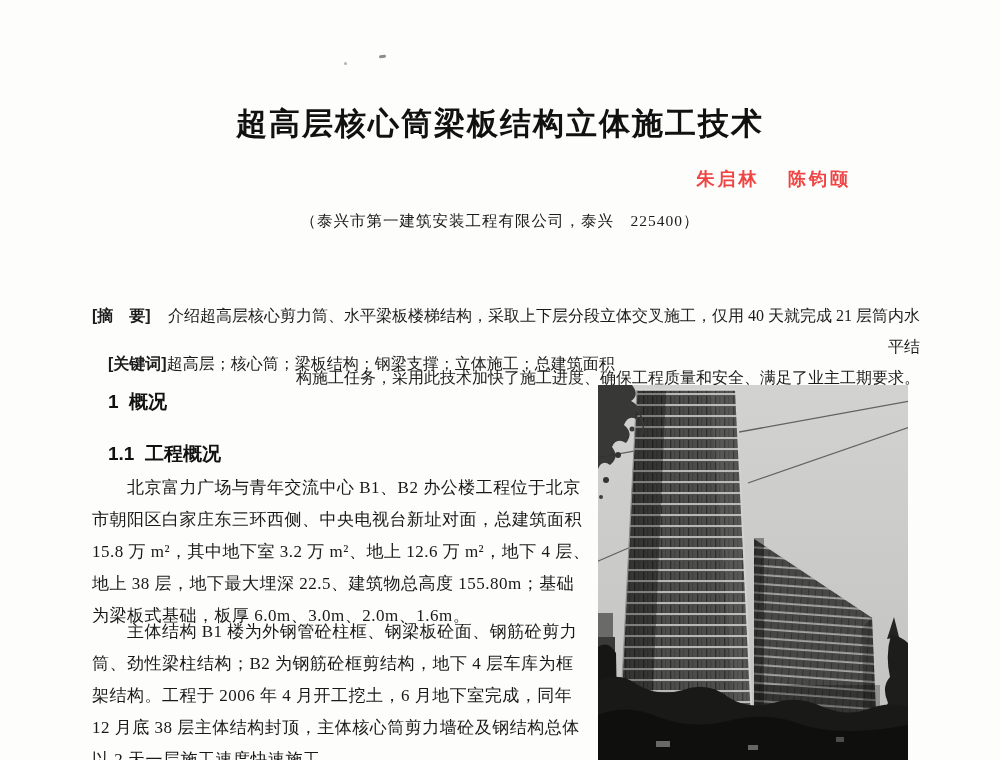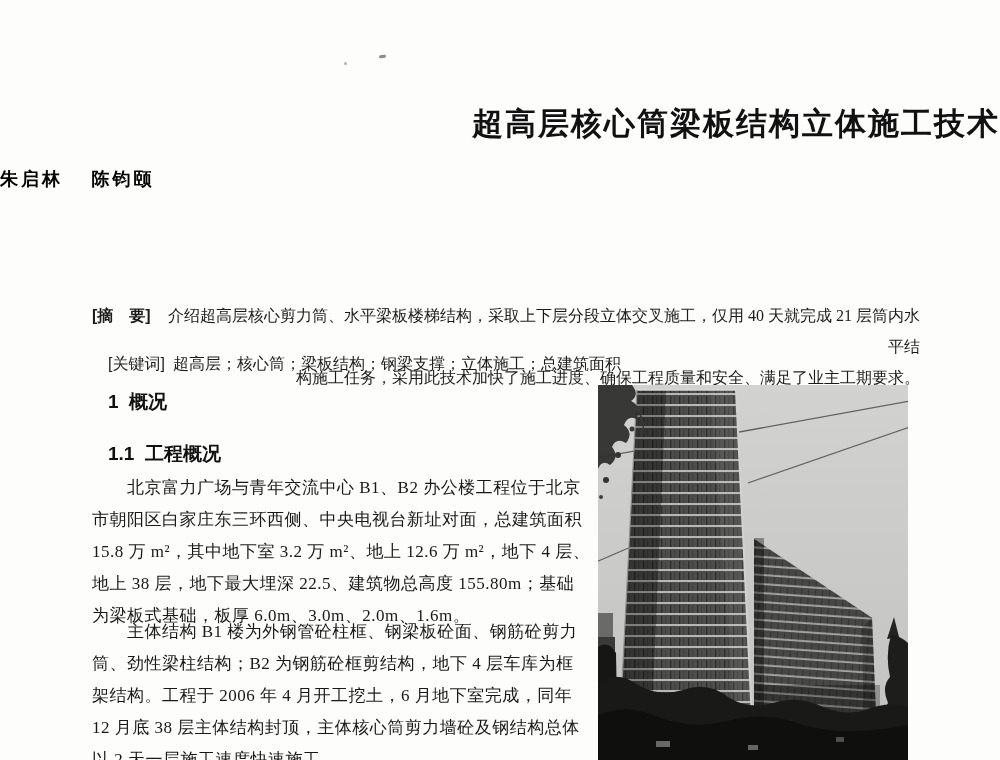--- a/index.html
+++ b/index.html
@@ -11,7 +11,7 @@
   }
   .title{
     position:absolute;top:103px;left:0;width:1000px;margin:0;
-    text-align:right;font-size:31px;font-weight:700;letter-spacing:2px;
+    text-align:center;font-size:31px;font-weight:700;letter-spacing:2px;
     font-family:"Liberation Sans","DejaVu Sans",sans-serif;color:#111;
   }
   .authors{

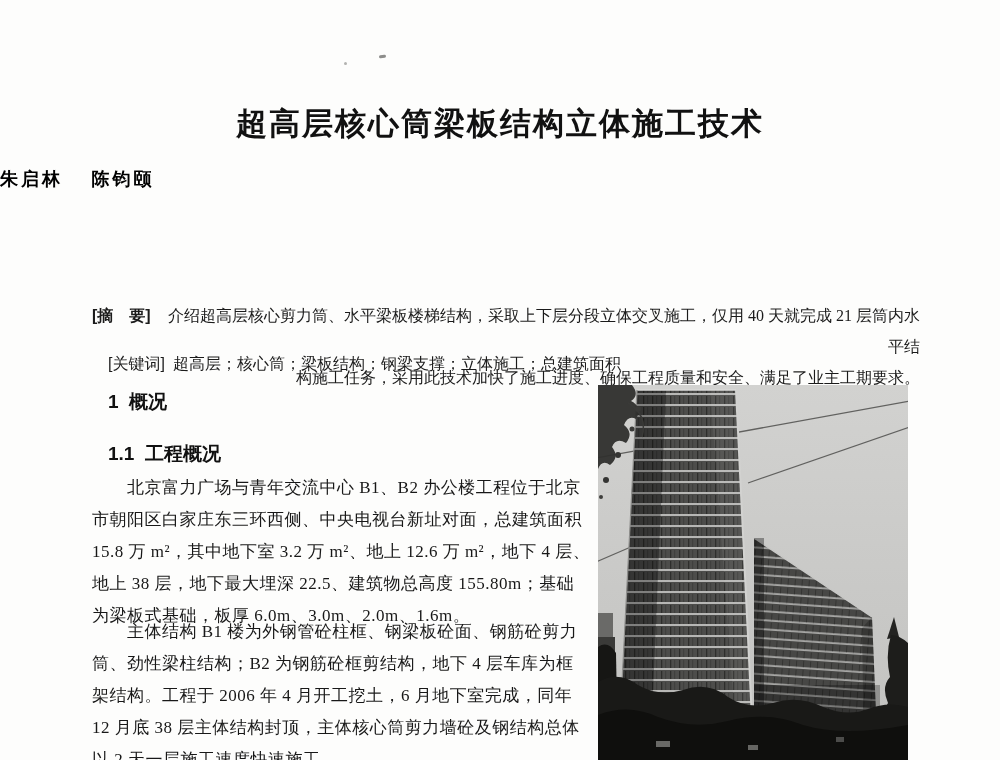--- a/index.html
+++ b/index.html
@@ -15,8 +15,8 @@
     font-family:"Liberation Sans","DejaVu Sans",sans-serif;color:#111;
   }
   .authors{
-    position:absolute;top:167px;left:0;width:851px;text-align:left;
-    font-size:18px;font-weight:600;letter-spacing:3px;color:#000000;
+    position:absolute;top:167px;left:0;width:851px;text-align:right;
+    font-size:18px;font-weight:600;letter-spacing:3px;color:#ef4444;
   }
   .affiliation{
     position:absolute;top:211px;left:0;width:1000px;text-align:center;

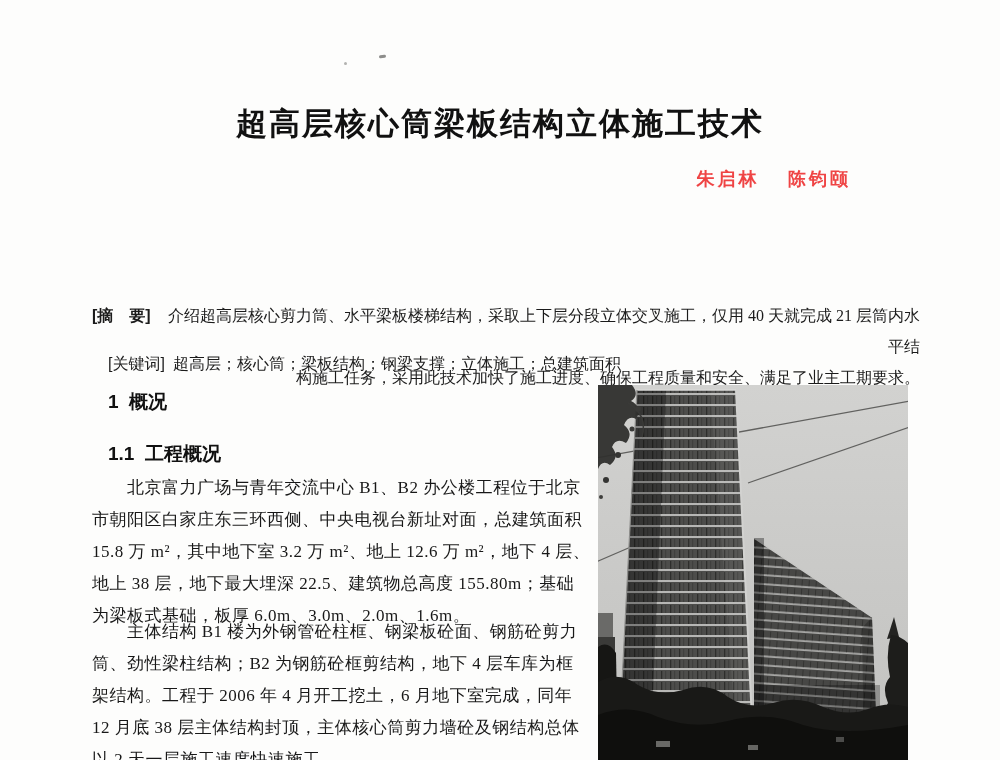--- a/index.html
+++ b/index.html
@@ -70,6 +70,7 @@
 
   <div class="authors">朱启林　 陈钧颐</div>
 
+  <div class="affiliation">（泰兴市第一建筑安装工程有限公司，泰兴　225400）</div>
 
   <div class="abstract">
     <span class="abs-label">[摘　要]</span>

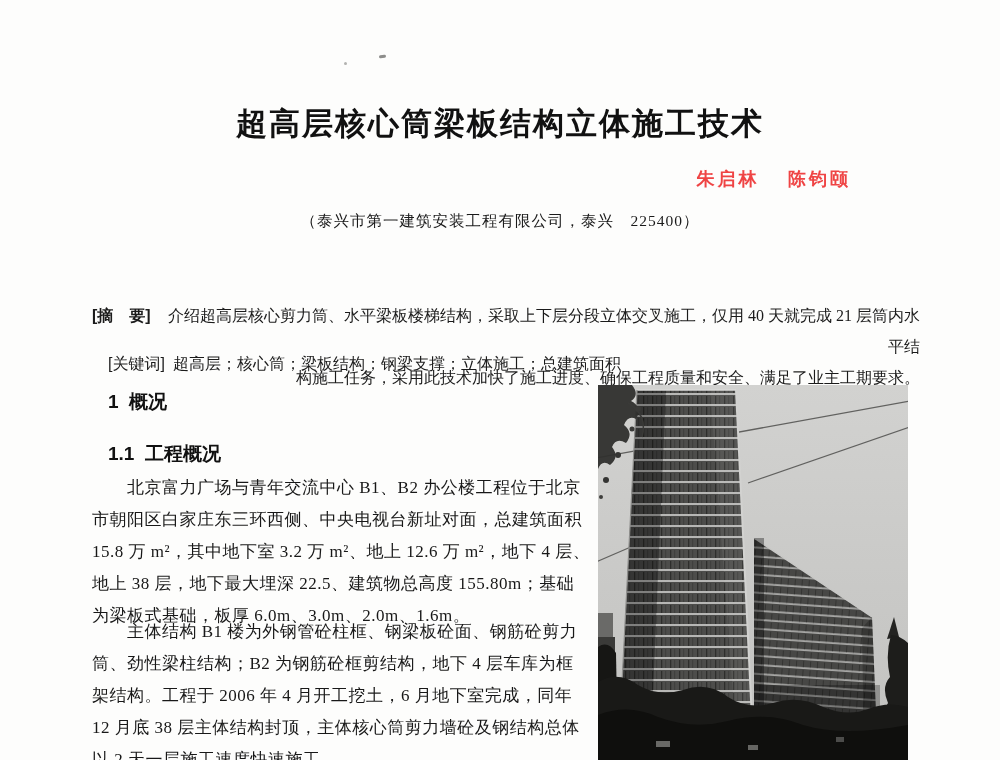--- a/index.html
+++ b/index.html
@@ -35,7 +35,7 @@
     position:absolute;top:331px;left:92px;width:828px;
     font-size:16px;line-height:22px;white-space:pre;
   }
-  .kw-label{font-weight:400;font-family:"Liberation Sans","DejaVu Sans",sans-serif;margin-right:8px;}
+  .kw-label{font-weight:700;font-family:"Liberation Sans","DejaVu Sans",sans-serif;}
   .h-sec{
     position:absolute;left:92px;margin:16px;color:#111;white-space:pre;
     font-family:"Liberation Sans","DejaVu Sans",sans-serif;font-weight:700;

